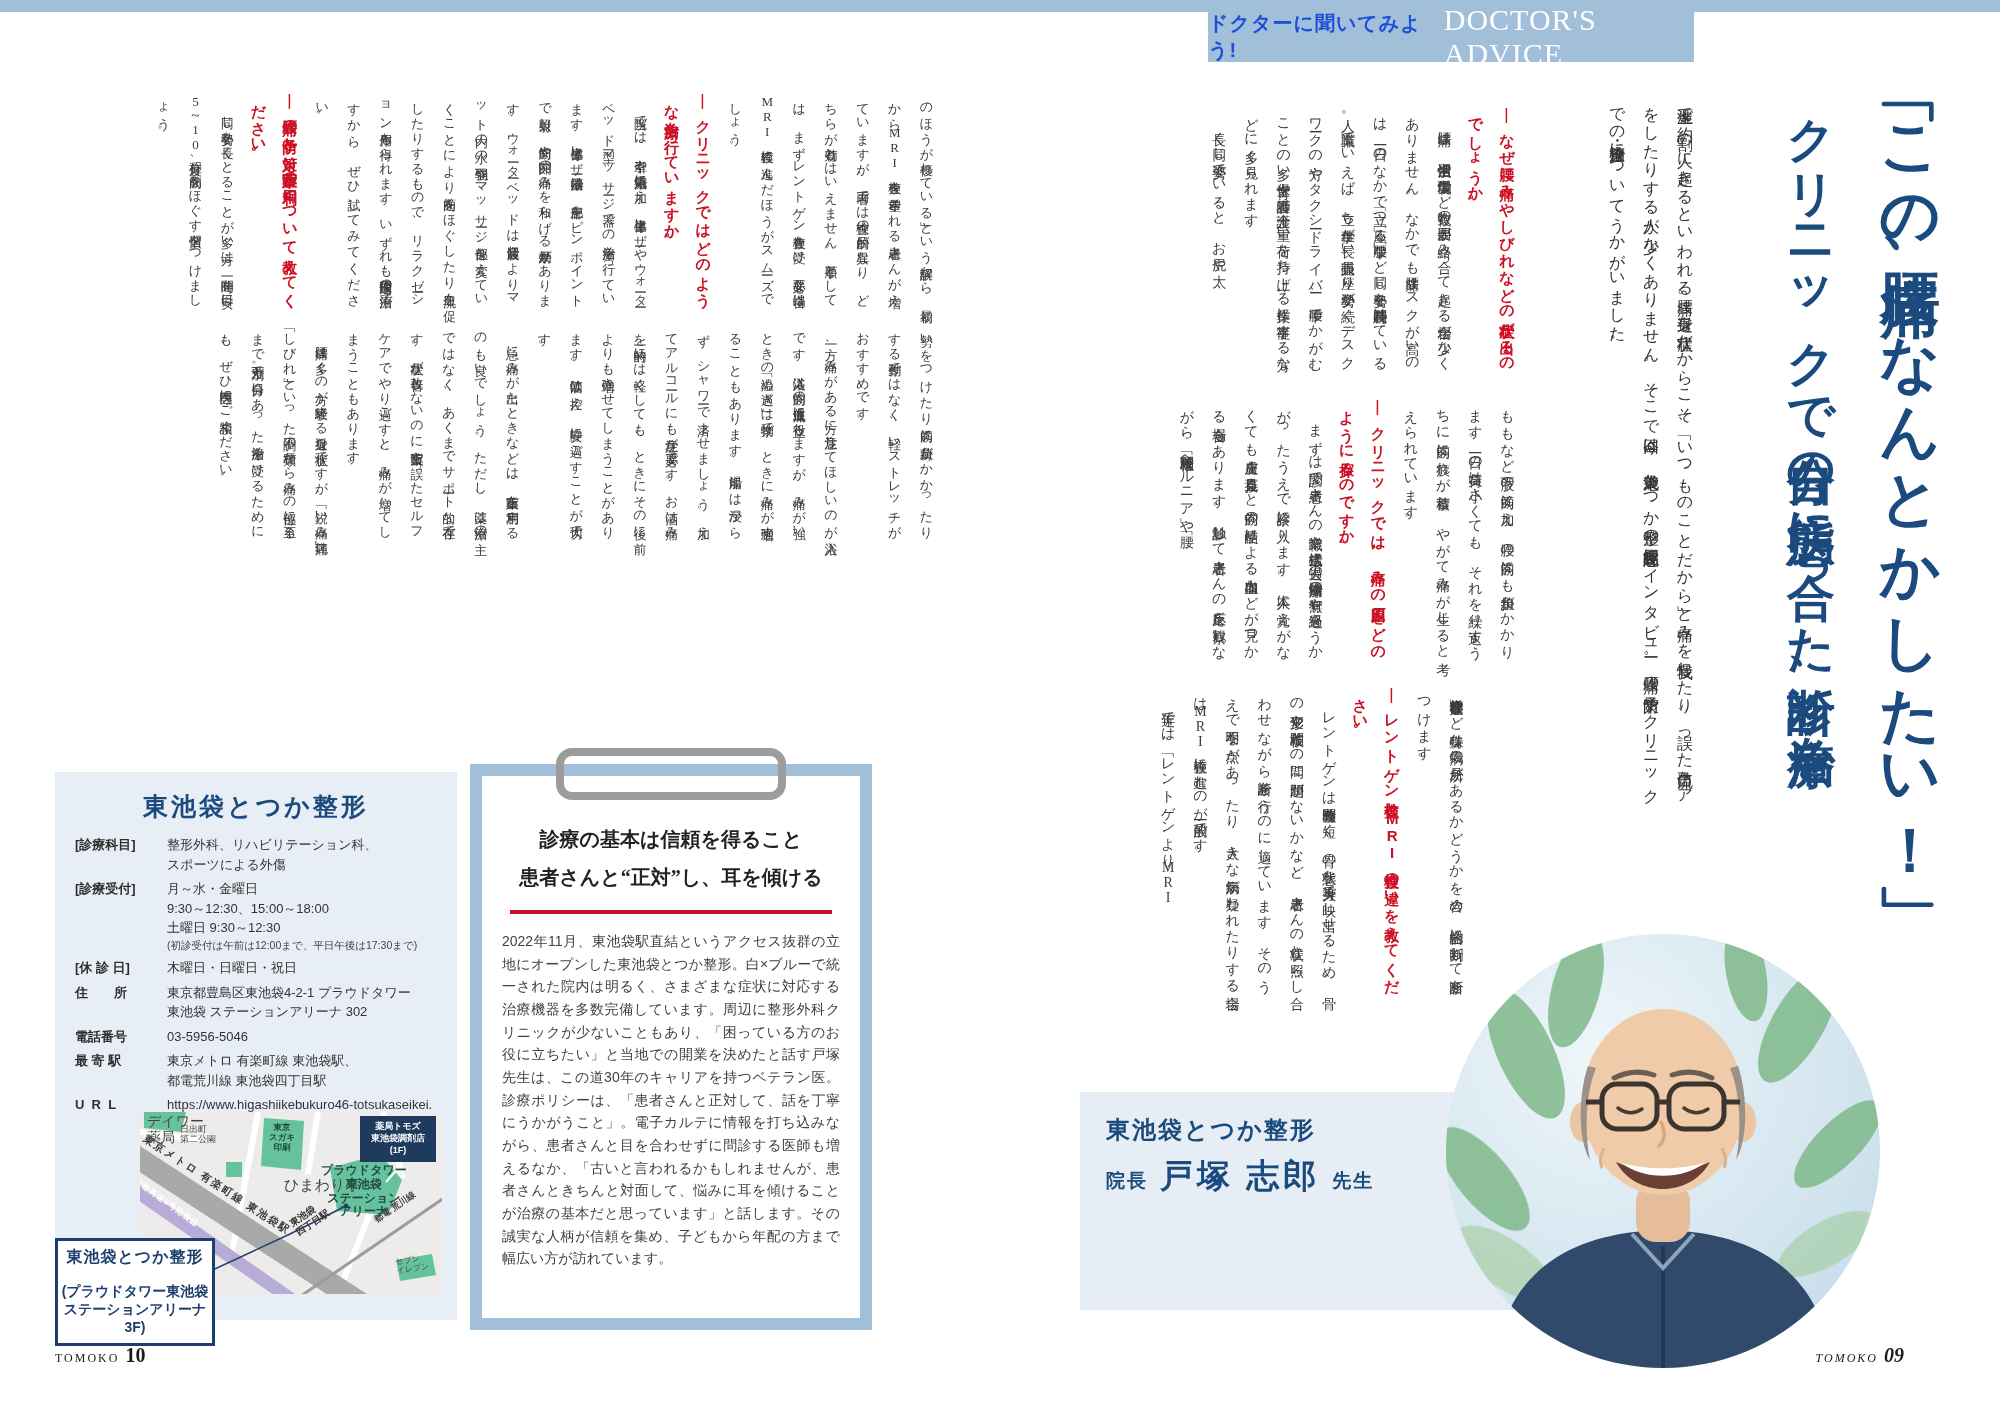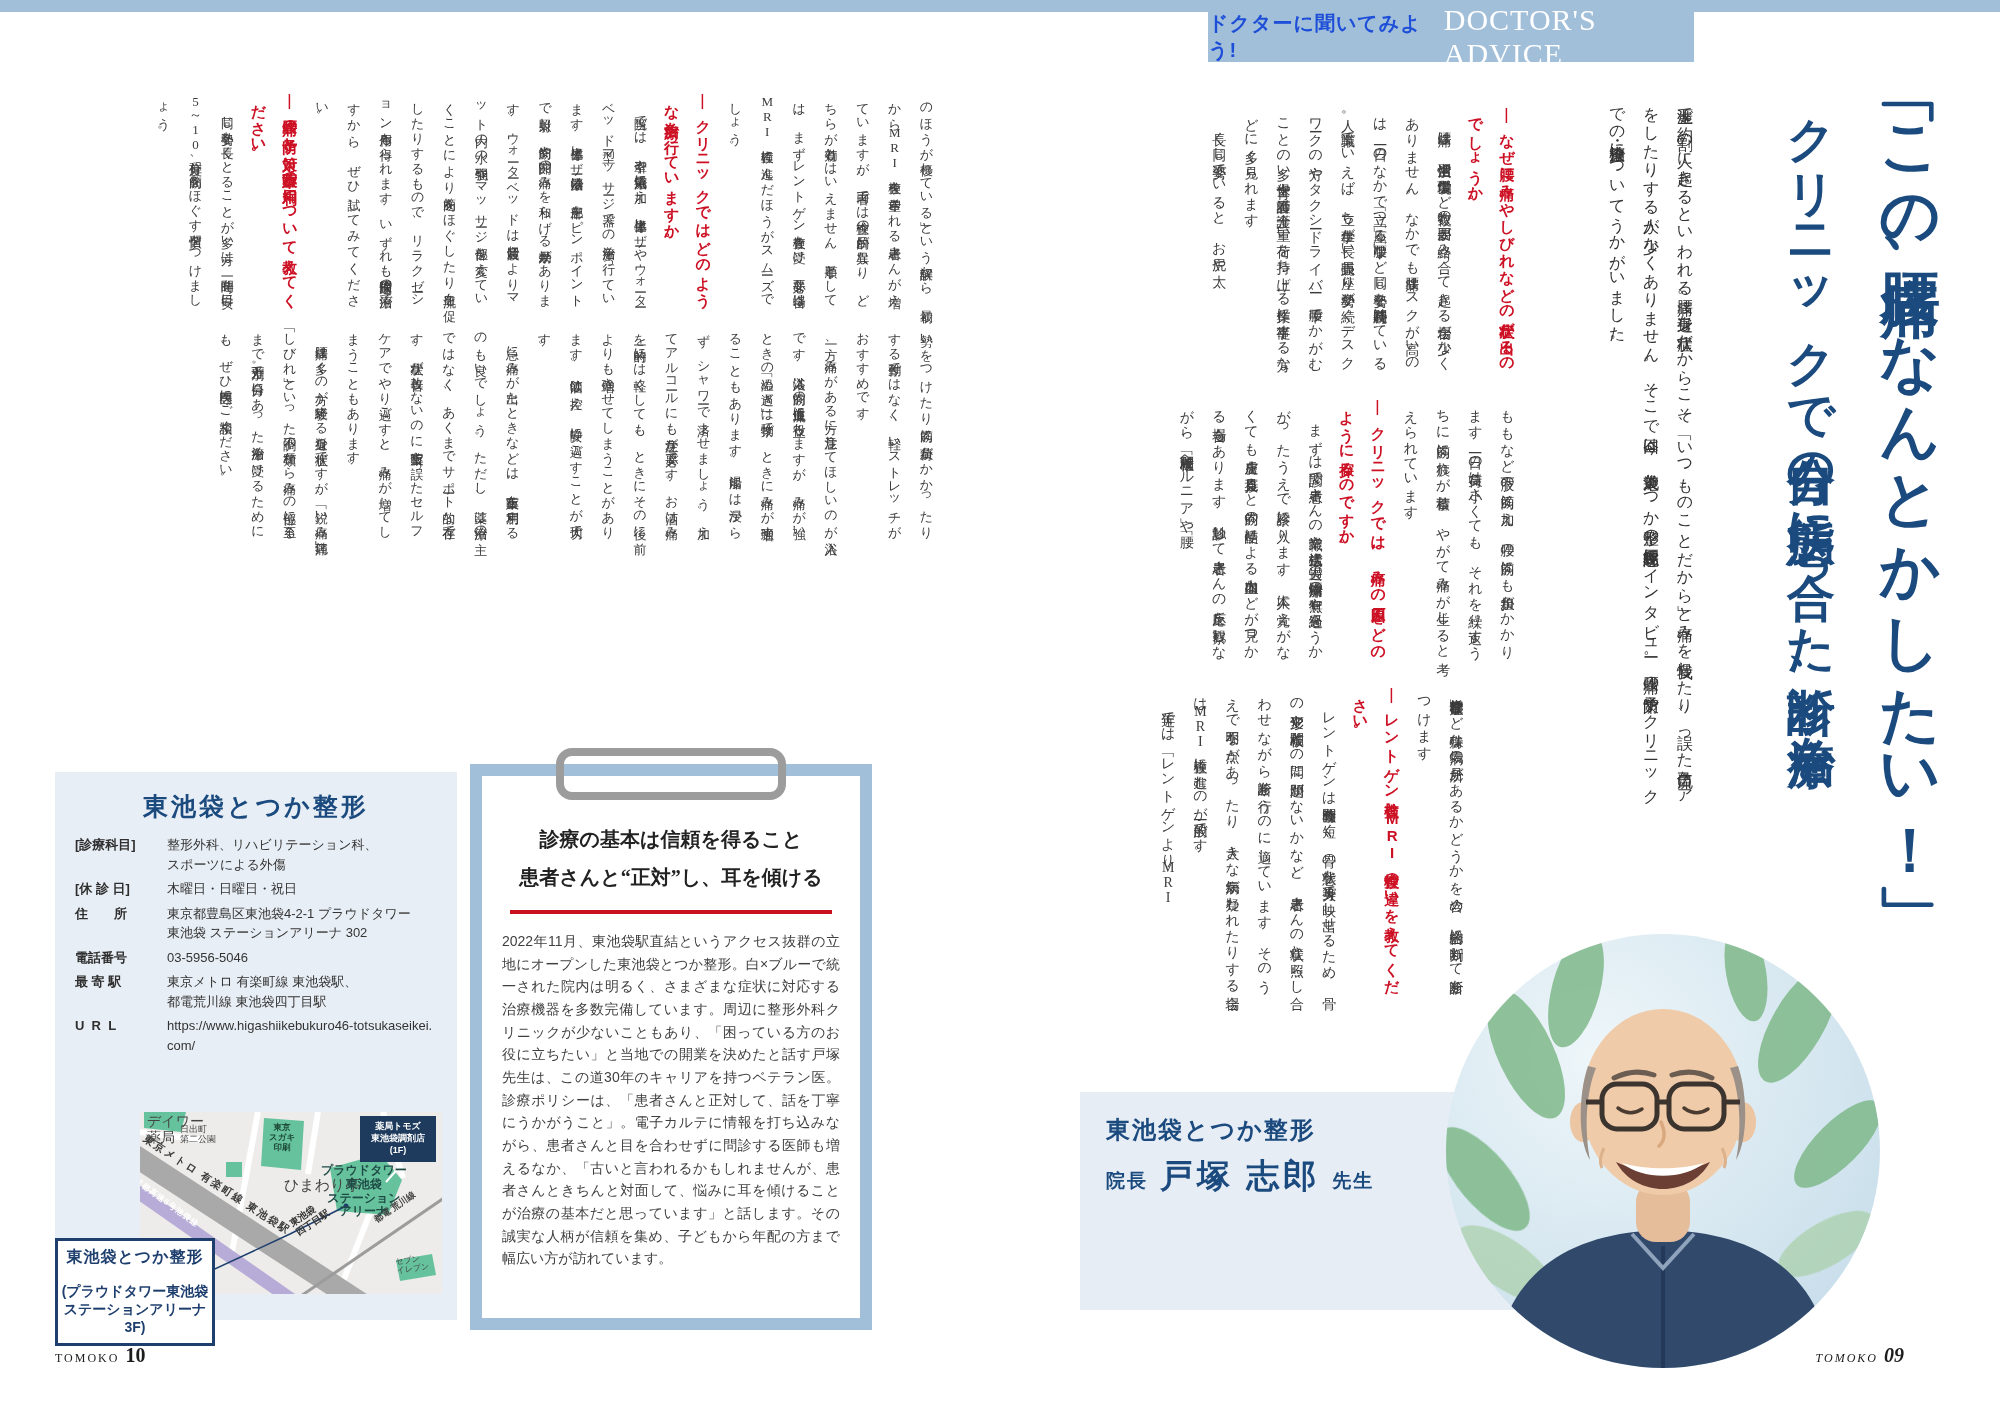--- a/index.html
+++ b/index.html
@@ -208,6 +208,12 @@
 スポーツによる外傷</div>
         </div>
         <div class="clinic-row">
+          <div class="clinic-label">[診療受付]</div>
+          <div class="clinic-value">月～水・金曜日
+9:30～12:30、15:00～18:00
+土曜日 9:30～12:30<div class="clinic-note">(初診受付は午前は12:00まで、平日午後は17:30まで)</div></div>
+        </div>
+        <div class="clinic-row">
           <div class="clinic-label">[休 診 日]</div>
           <div class="clinic-value">木曜日・日曜日・祝日</div>
         </div>

